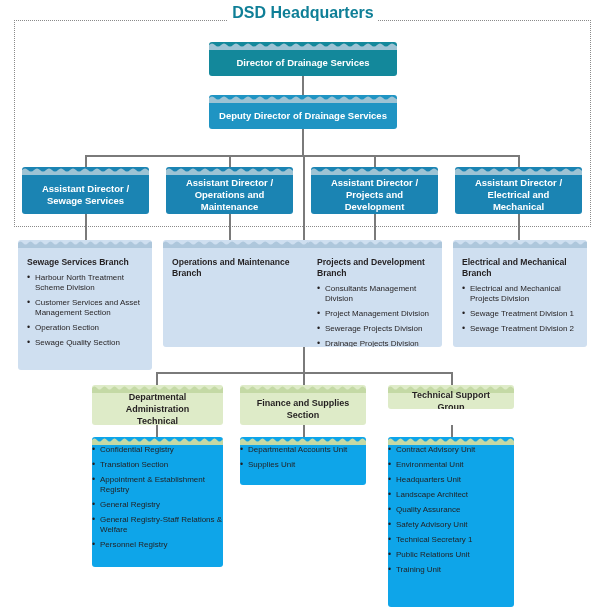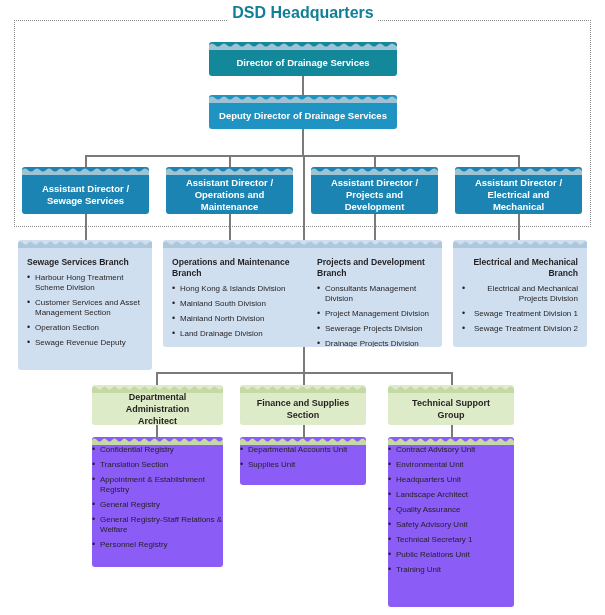--- a/index.html
+++ b/index.html
@@ -269,7 +269,7 @@
     </div>
   </div>
 
-  <div class="card c-lblue" style="left:453px; top:240px; width:134px; height:107px;text-align:right;">
+  <div class="card c-lblue" style="left:453px; top:240px; width:134px; height:107px;">
     <svg class="wave" viewBox="0 0 134 8" preserveAspectRatio="none">
       <path d="M0,8 L0,3 Q2.5,0 5,3 T10,3 T15,3 T20,3 T25,3 T30,3 T35,3 T40,3 T45,3 T50,3 T55,3 T60,3 T65,3 T70,3 T75,3 T80,3 T85,3 T90,3 T95,3 T100,3 T105,3 T110,3 T115,3 T120,3 T125,3 T130,3 T135,3 T140,3 L140,8 Z" fill="#aec7dc"></path>
     </svg>

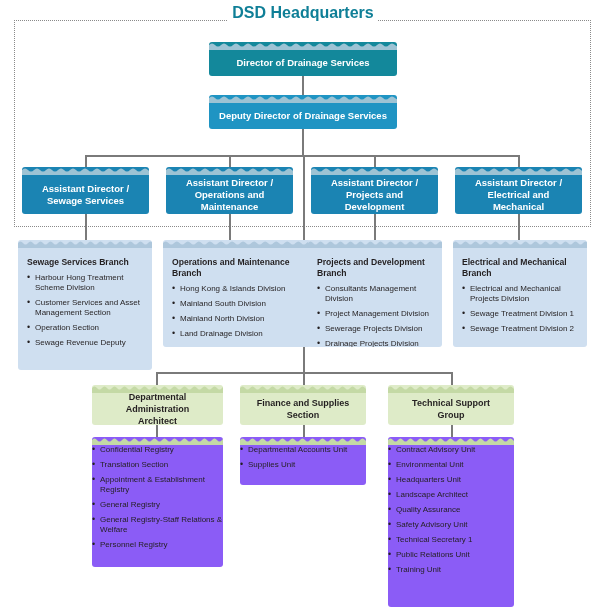--- a/index.html
+++ b/index.html
@@ -226,7 +226,7 @@
       <div class="branch-inner">
         <div class="branch-head">Sewage Services Branch</div>
         <ul class="items">
-          <li>Harbour Hong Treatment Scheme Division</li>
+          <li>Harbour North Treatment Scheme Division</li>
           <li>Customer Services and Asset Management Section</li>
           <li>Operation Section</li>
           <li>Sewage Revenue Deputy</li>

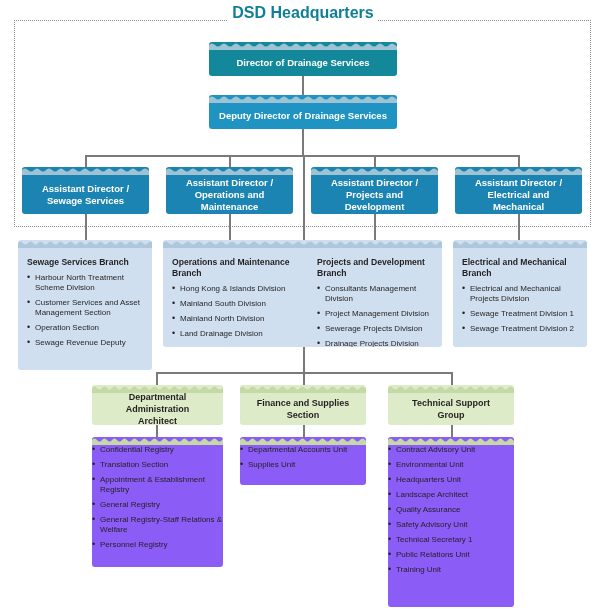--- a/index.html
+++ b/index.html
@@ -242,12 +242,6 @@
     <div class="card-body">
       <div class="branch-inner">
         <div class="branch-head">Operations and Maintenance Branch</div>
-        <ul class="items">
-          <li>Hong Kong &amp; Islands Division</li>
-          <li>Mainland South Division</li>
-          <li>Mainland North Division</li>
-          <li>Land Drainage Division</li>
-        </ul>
       </div>
     </div>
   </div>

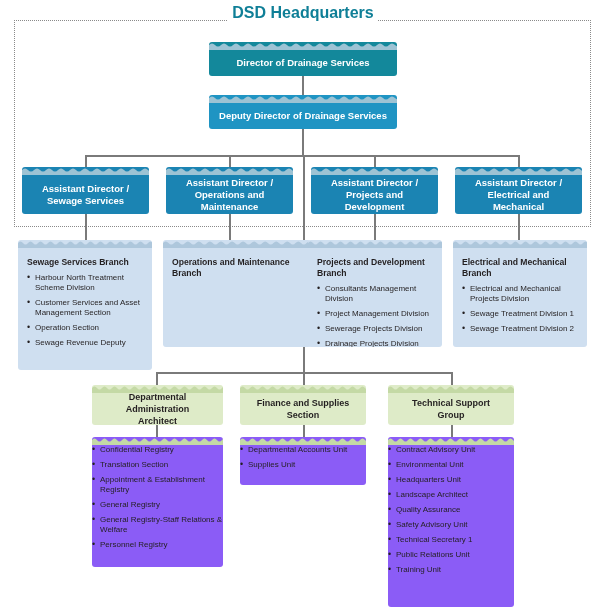--- a/index.html
+++ b/index.html
@@ -229,7 +229,7 @@
           <li>Harbour North Treatment Scheme Division</li>
           <li>Customer Services and Asset Management Section</li>
           <li>Operation Section</li>
-          <li>Sewage Revenue Deputy</li>
+          <li>Sewage Quality Section</li>
         </ul>
       </div>
     </div>

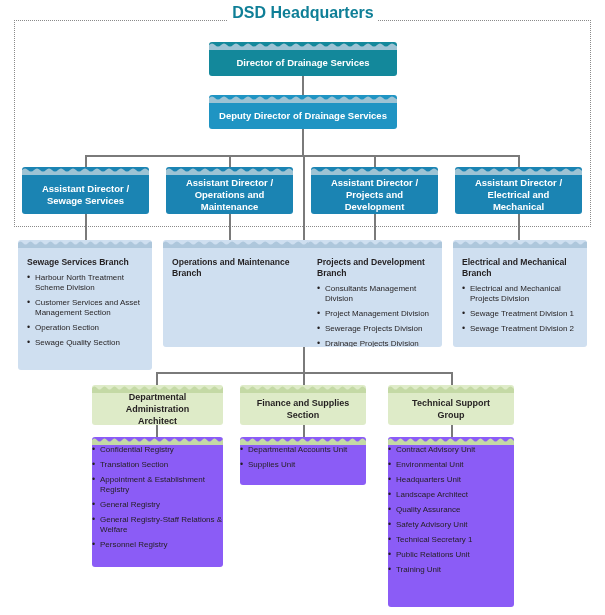--- a/index.html
+++ b/index.html
@@ -301,7 +301,7 @@
     </div>
   </div>
 
-  <div class="card c-green" style="left:388px; top:385px; width:126px; height:40px;">
+  <div class="card c-green" style="left:388px; top:385px; width:126px; height:24px;">
     <svg class="wave" viewBox="0 0 126 8" preserveAspectRatio="none">
       <path d="M0,8 L0,3 Q2.5,0 5,3 T10,3 T15,3 T20,3 T25,3 T30,3 T35,3 T40,3 T45,3 T50,3 T55,3 T60,3 T65,3 T70,3 T75,3 T80,3 T85,3 T90,3 T95,3 T100,3 T105,3 T110,3 T115,3 T120,3 T125,3 T130,3 L130,8 Z" fill="#c4d9a5"></path>
     </svg>

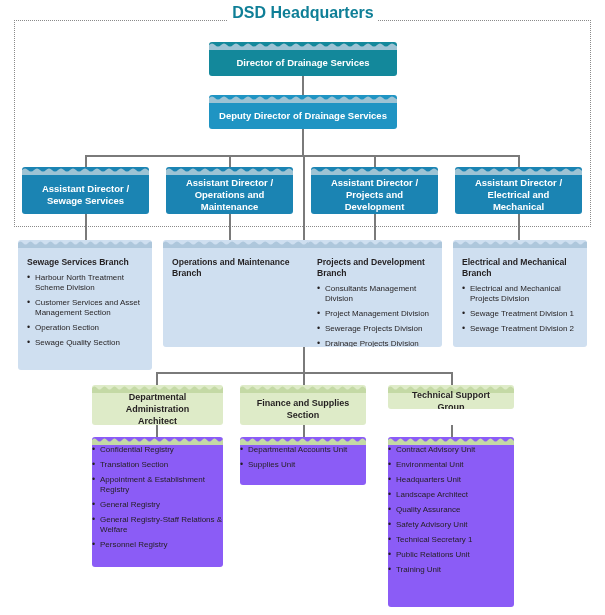--- a/index.html
+++ b/index.html
@@ -285,7 +285,7 @@
     </svg>
     <div class="card-body">
       <div class="title-dark">
-        <span><span>Departmental Administration</span><br><span>Architect</span></span>
+        <span><span>Departmental Administration</span><br><span>Technical</span></span>
       </div>
     </div>
   </div>

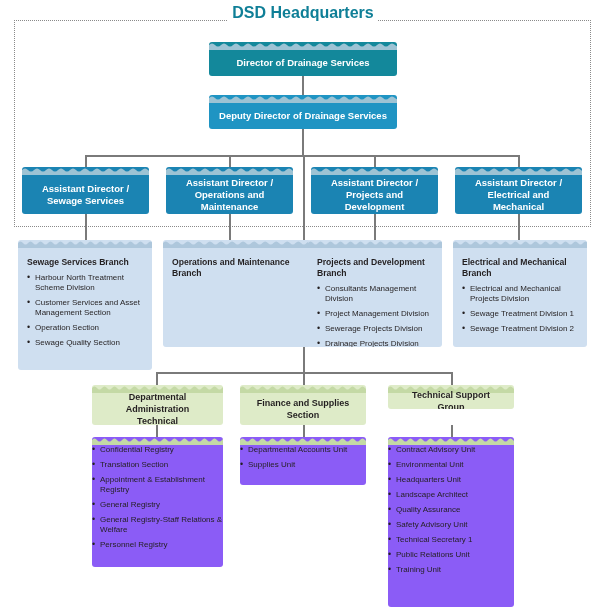--- a/index.html
+++ b/index.html
@@ -57,7 +57,7 @@
   .c-adblue{background:#1b84b3;}
   .c-lblue{background:#cfdff0;}
   .c-green{background:#deebc8;}
-  .c-green2{background:#8b5cf6;}
+  .c-green2{background:#0ea5e9;}
 
   .title-white{
     color:#ffffff;

